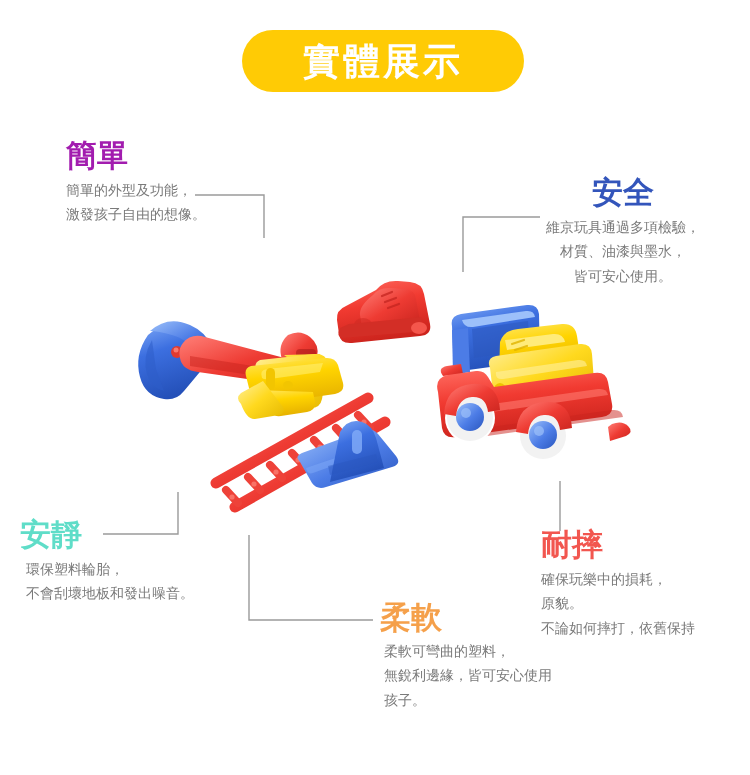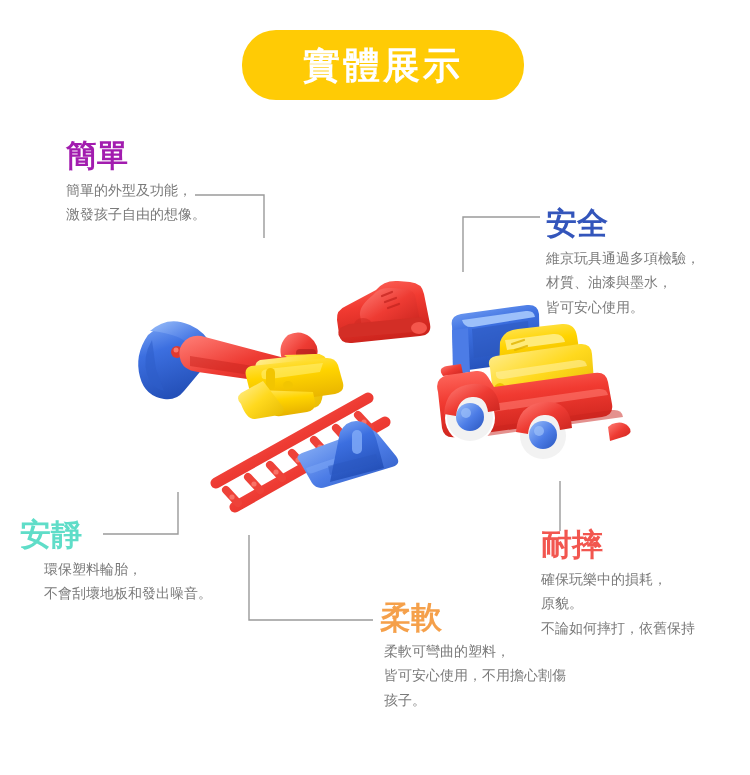--- a/index.html
+++ b/index.html
@@ -26,7 +26,7 @@
     left: 242px;
     top: 30px;
     width: 282px;
-    height: 70px;
+    height: 62px;
     background: var(--banner-bg, #FFCB05);
     border-radius: 34px;
     display: flex;

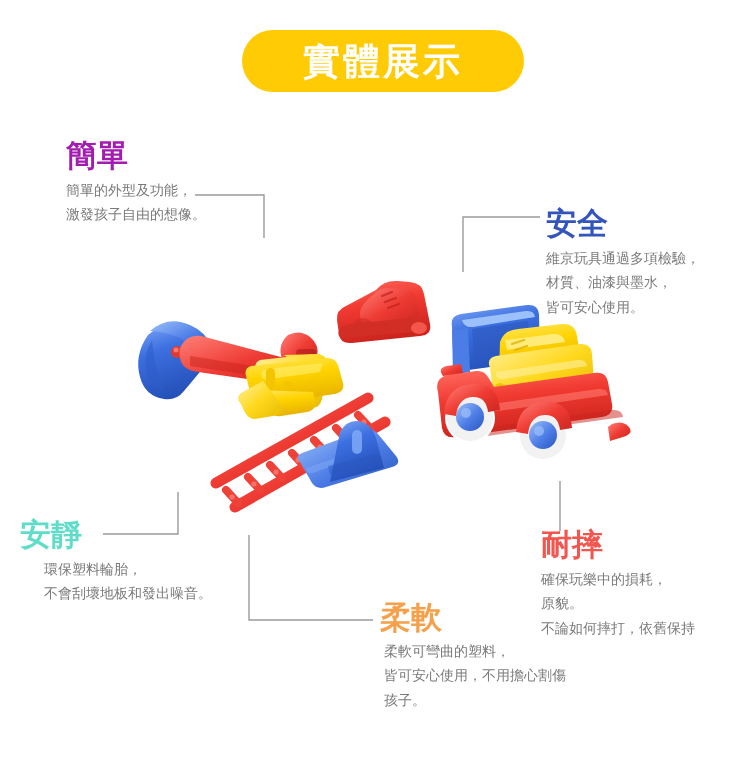--- a/index.html
+++ b/index.html
@@ -62,7 +62,7 @@
   #feature-simple  { left: 66px;  top: 139px; }
   #feature-simple .f-title  { color: #7FB9F2; }
 
-  #feature-safe    { left: 546px; top: 207px; }
+  #feature-safe    { left: 546px; top: 176px; text-align: center; }
   #feature-safe .f-title    { color: #3355BB; }
 
   #feature-quiet   { left: 20px;  top: 518px; }

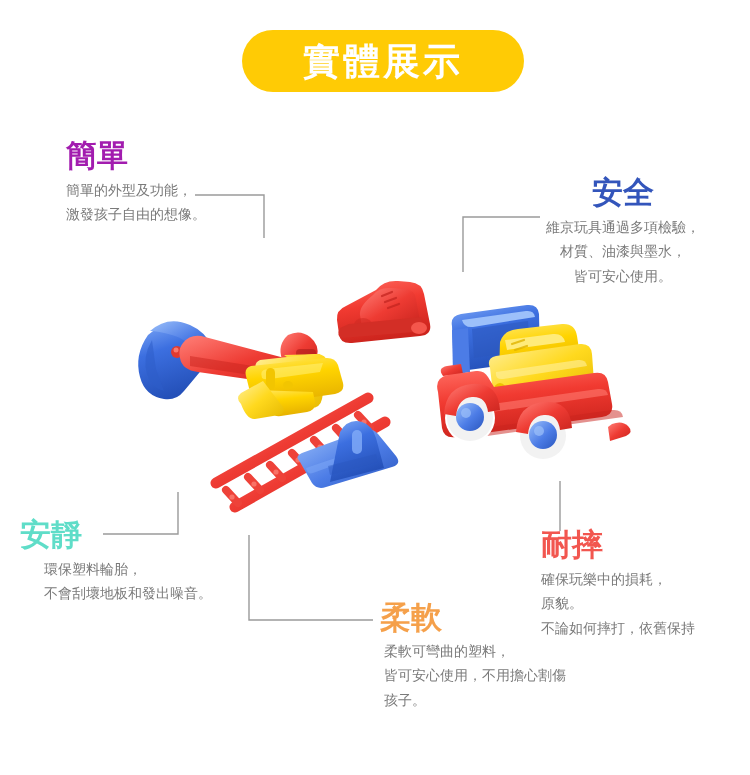--- a/index.html
+++ b/index.html
@@ -67,7 +67,7 @@
 
   #feature-quiet   { left: 20px;  top: 518px; }
   #feature-quiet .f-title   { color: #5FDDC8; }
-  #feature-quiet .f-desc    { margin-left: 24px; }
+  #feature-quiet .f-desc    { margin-left: 6px; }
 
   #feature-soft    { left: 380px; top: 601px; }
   #feature-soft .f-title    { color: #F5A04A; }

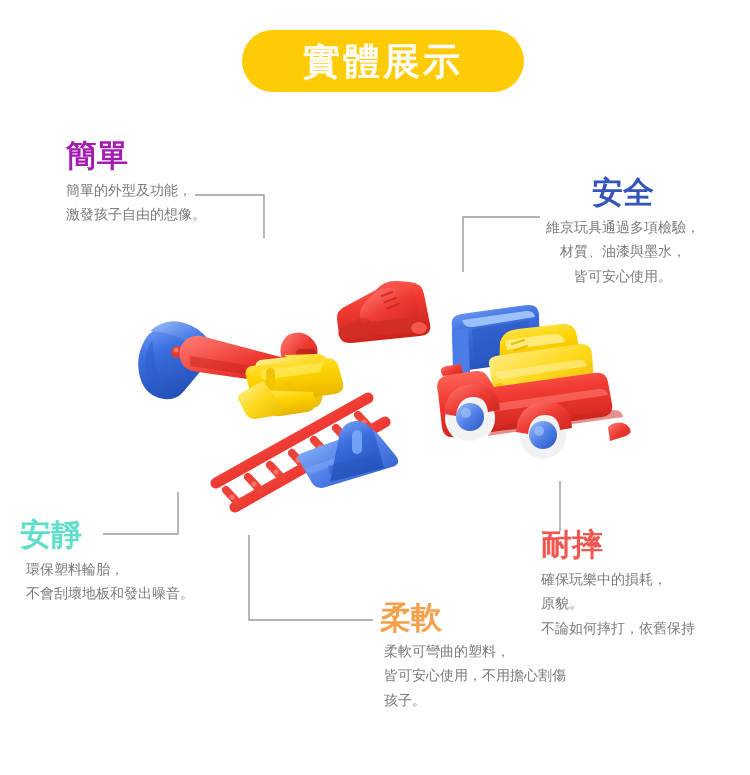--- a/index.html
+++ b/index.html
@@ -300,7 +300,7 @@
     <div class="f-title" style="color: rgb(245, 160, 74);">柔軟</div>
     <div class="f-desc">
       <div>柔軟可彎曲的塑料，</div>
-      <div>皆可安心使用，不用擔心割傷</div>
+      <div>無銳利邊緣，皆可安心使用</div>
       <div>孩子。</div>
     </div>
   </div>

